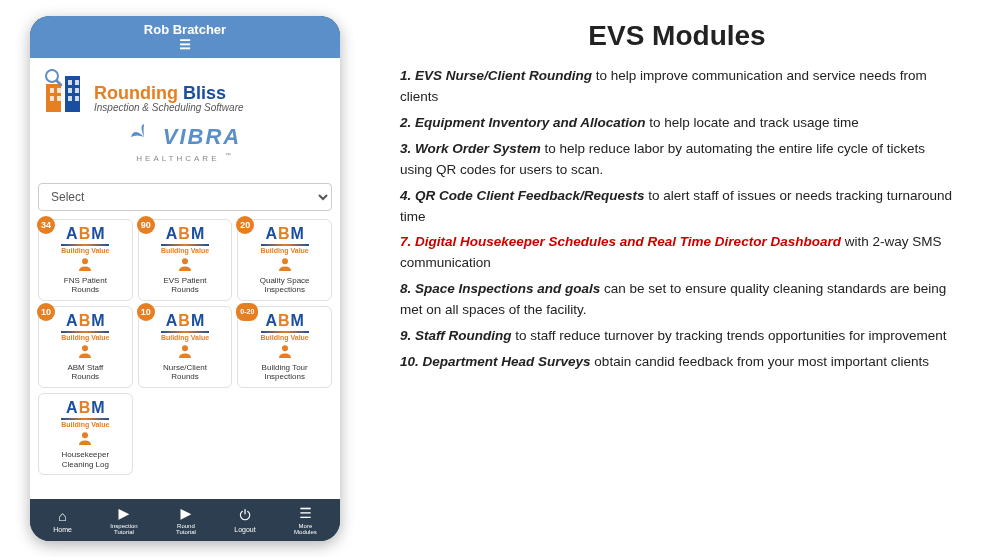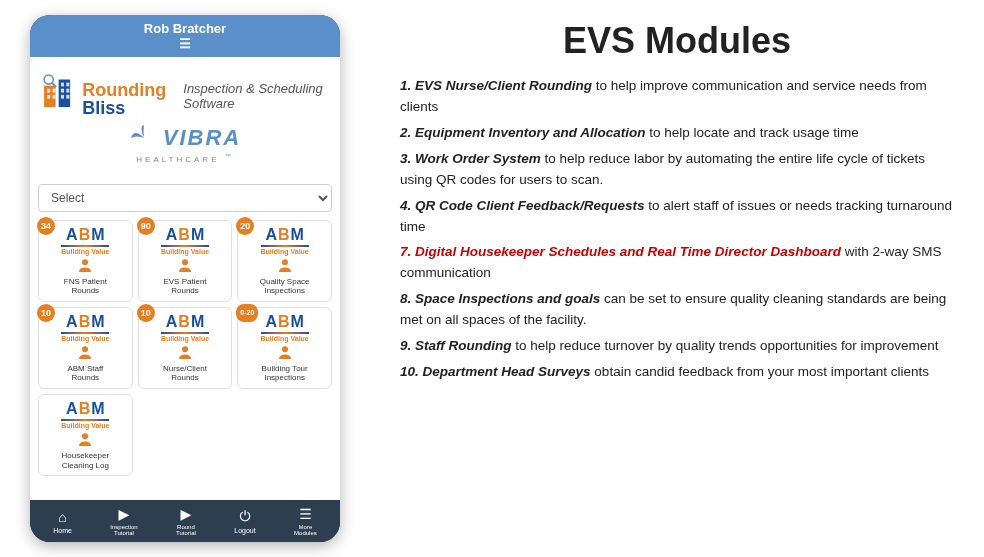--- a/index.html
+++ b/index.html
@@ -219,7 +219,7 @@
     }
 
     .evs-title {
-      font-size: 36px;
+      font-size: 28px;
       font-weight: bold;
       text-align: center;
       color: #222;

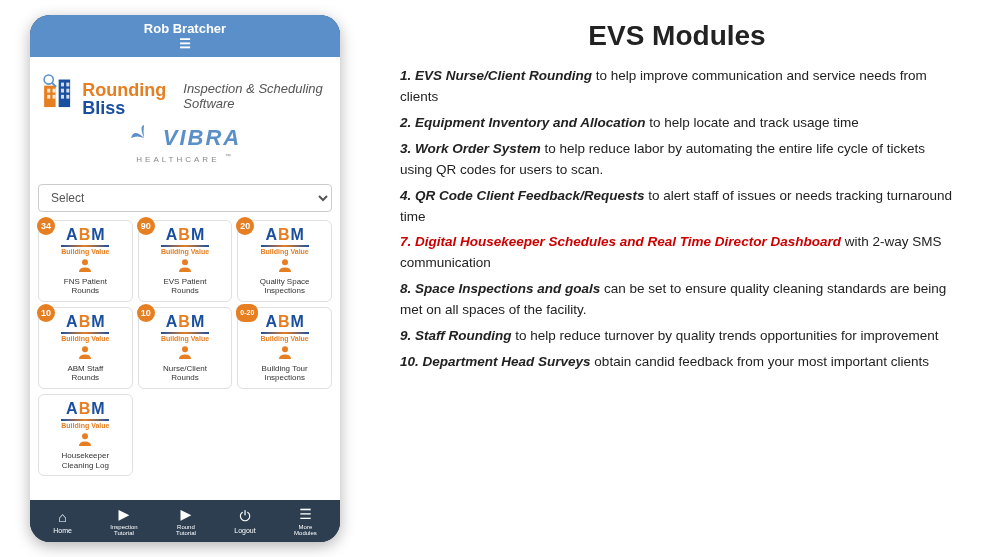--- a/index.html
+++ b/index.html
@@ -63,7 +63,7 @@
 
     .logo-text {
       display: flex;
-      flex-direction: row;
+      flex-direction: column;
       margin-top: 16px;
     }
 

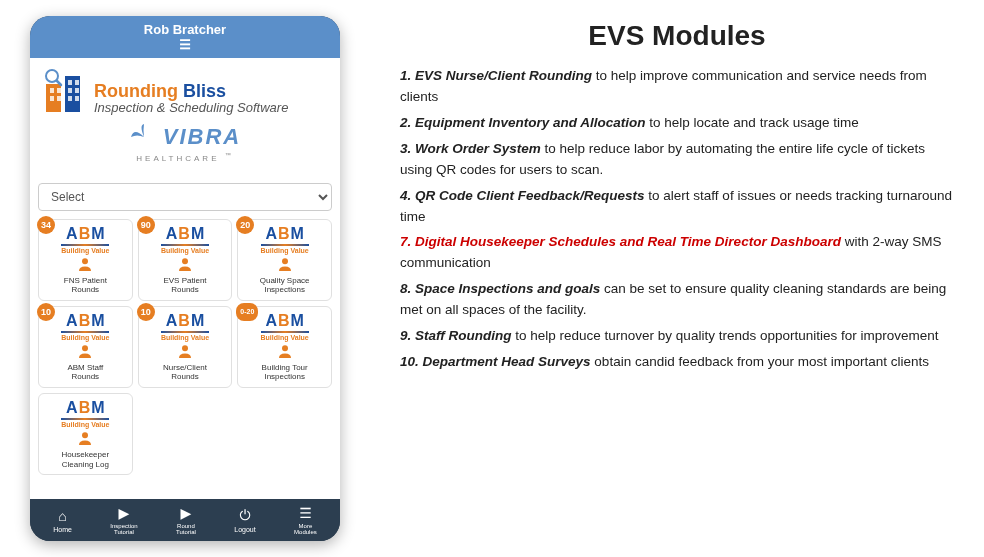--- a/index.html
+++ b/index.html
@@ -75,7 +75,7 @@
     }
 
     .logo-subtitle {
-      font-size: 13px;
+      font-size: 10px;
       color: #555;
       font-style: italic;
     }

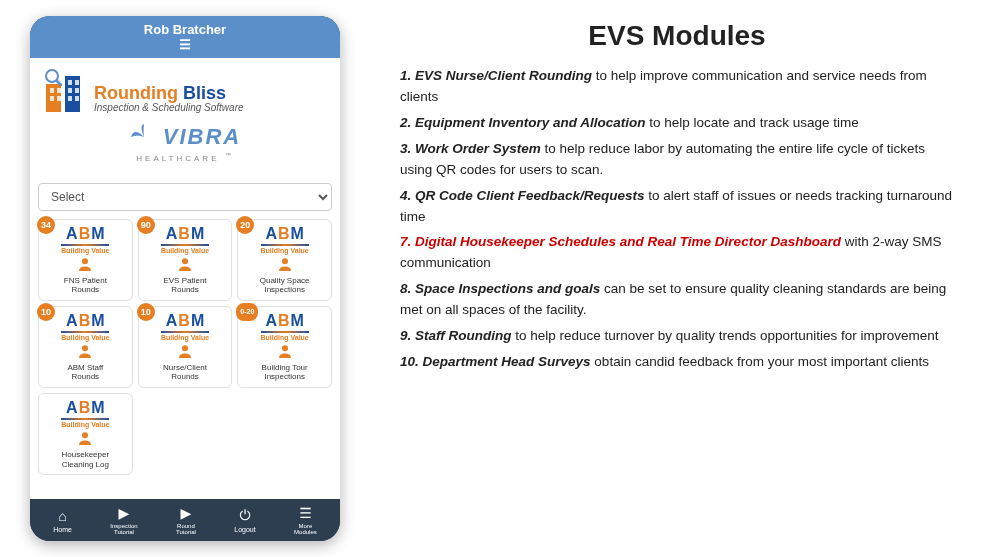--- a/index.html
+++ b/index.html
@@ -501,7 +501,7 @@
 
     <div class="module-item">
       <strong>9. Staff Rounding</strong>
-      <span> to help reduce turnover by quality trends opportunities for improvement</span>
+      <span> to staff reduce turnover by tracking trends opportunities for improvement</span>
     </div>
 
     <div class="module-item">

